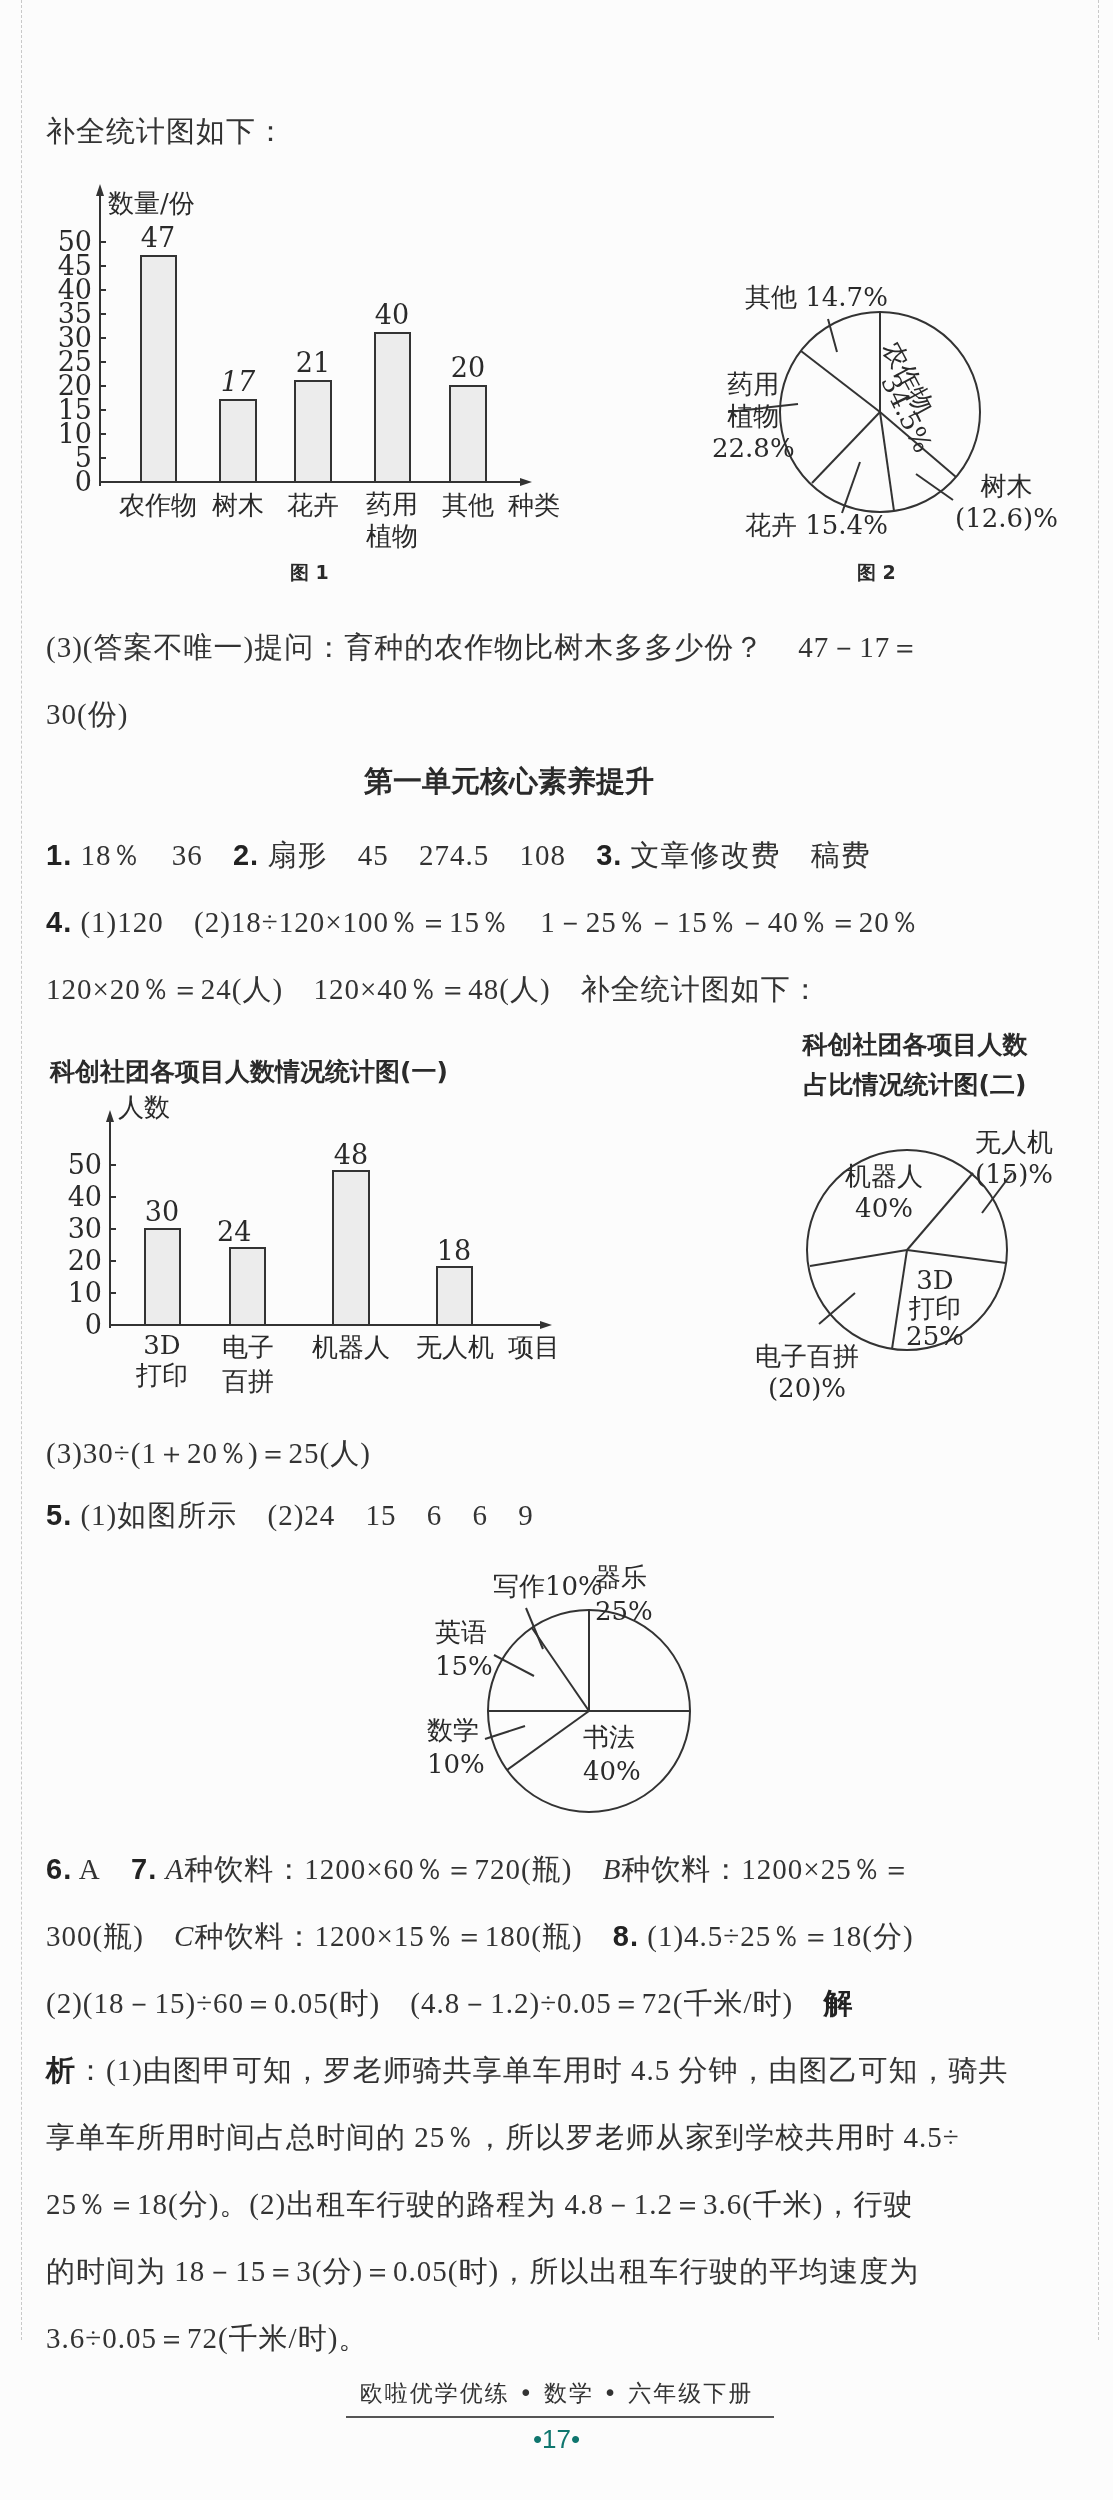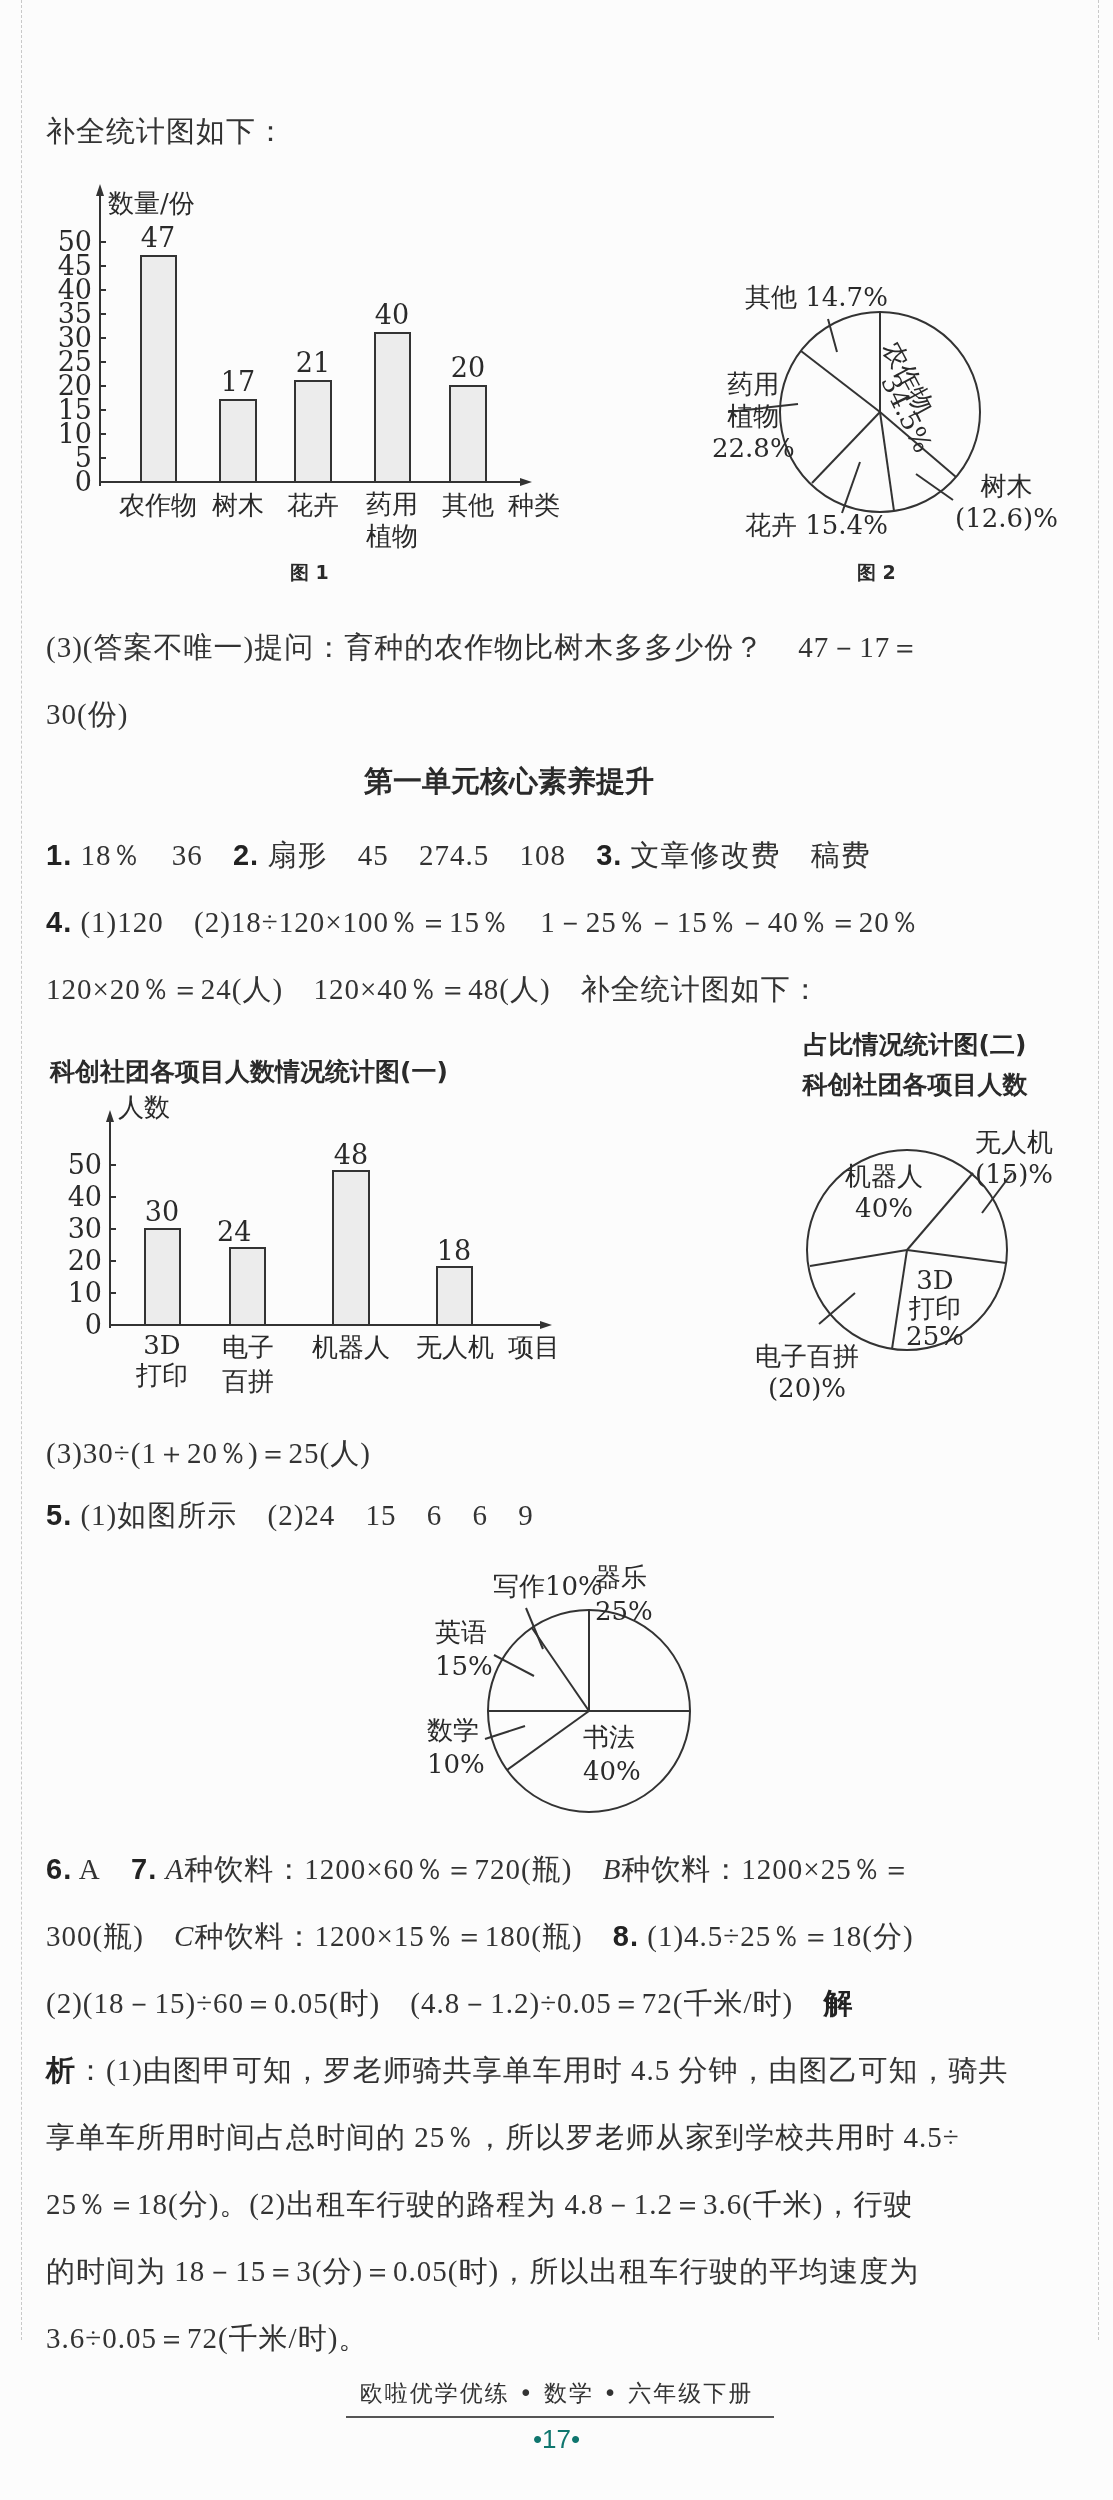--- a/index.html
+++ b/index.html
@@ -72,7 +72,7 @@
 <div class="abs" style="left:56px;top:229px;width:36px;text-align:right;font-size:27px;line-height:26px;">50</div>
 
 <div class="abs" style="left:128px;top:222px;width:60px;text-align:center;font-size:27px;">47</div>
-<div class="abs" style="left:208px;top:366px;width:60px;text-align:center;font-size:27px;">17</div>
+<div class="abs" style="left:208px;top:366px;width:60px;text-align:center;font-size:27px;font-style:italic;">17</div>
 <div class="abs" style="left:283px;top:347px;width:60px;text-align:center;font-size:27px;">21</div>
 <div class="abs" style="left:362px;top:299px;width:60px;text-align:center;font-size:27px;">40</div>
 <div class="abs" style="left:438px;top:352px;width:60px;text-align:center;font-size:27px;">20</div>

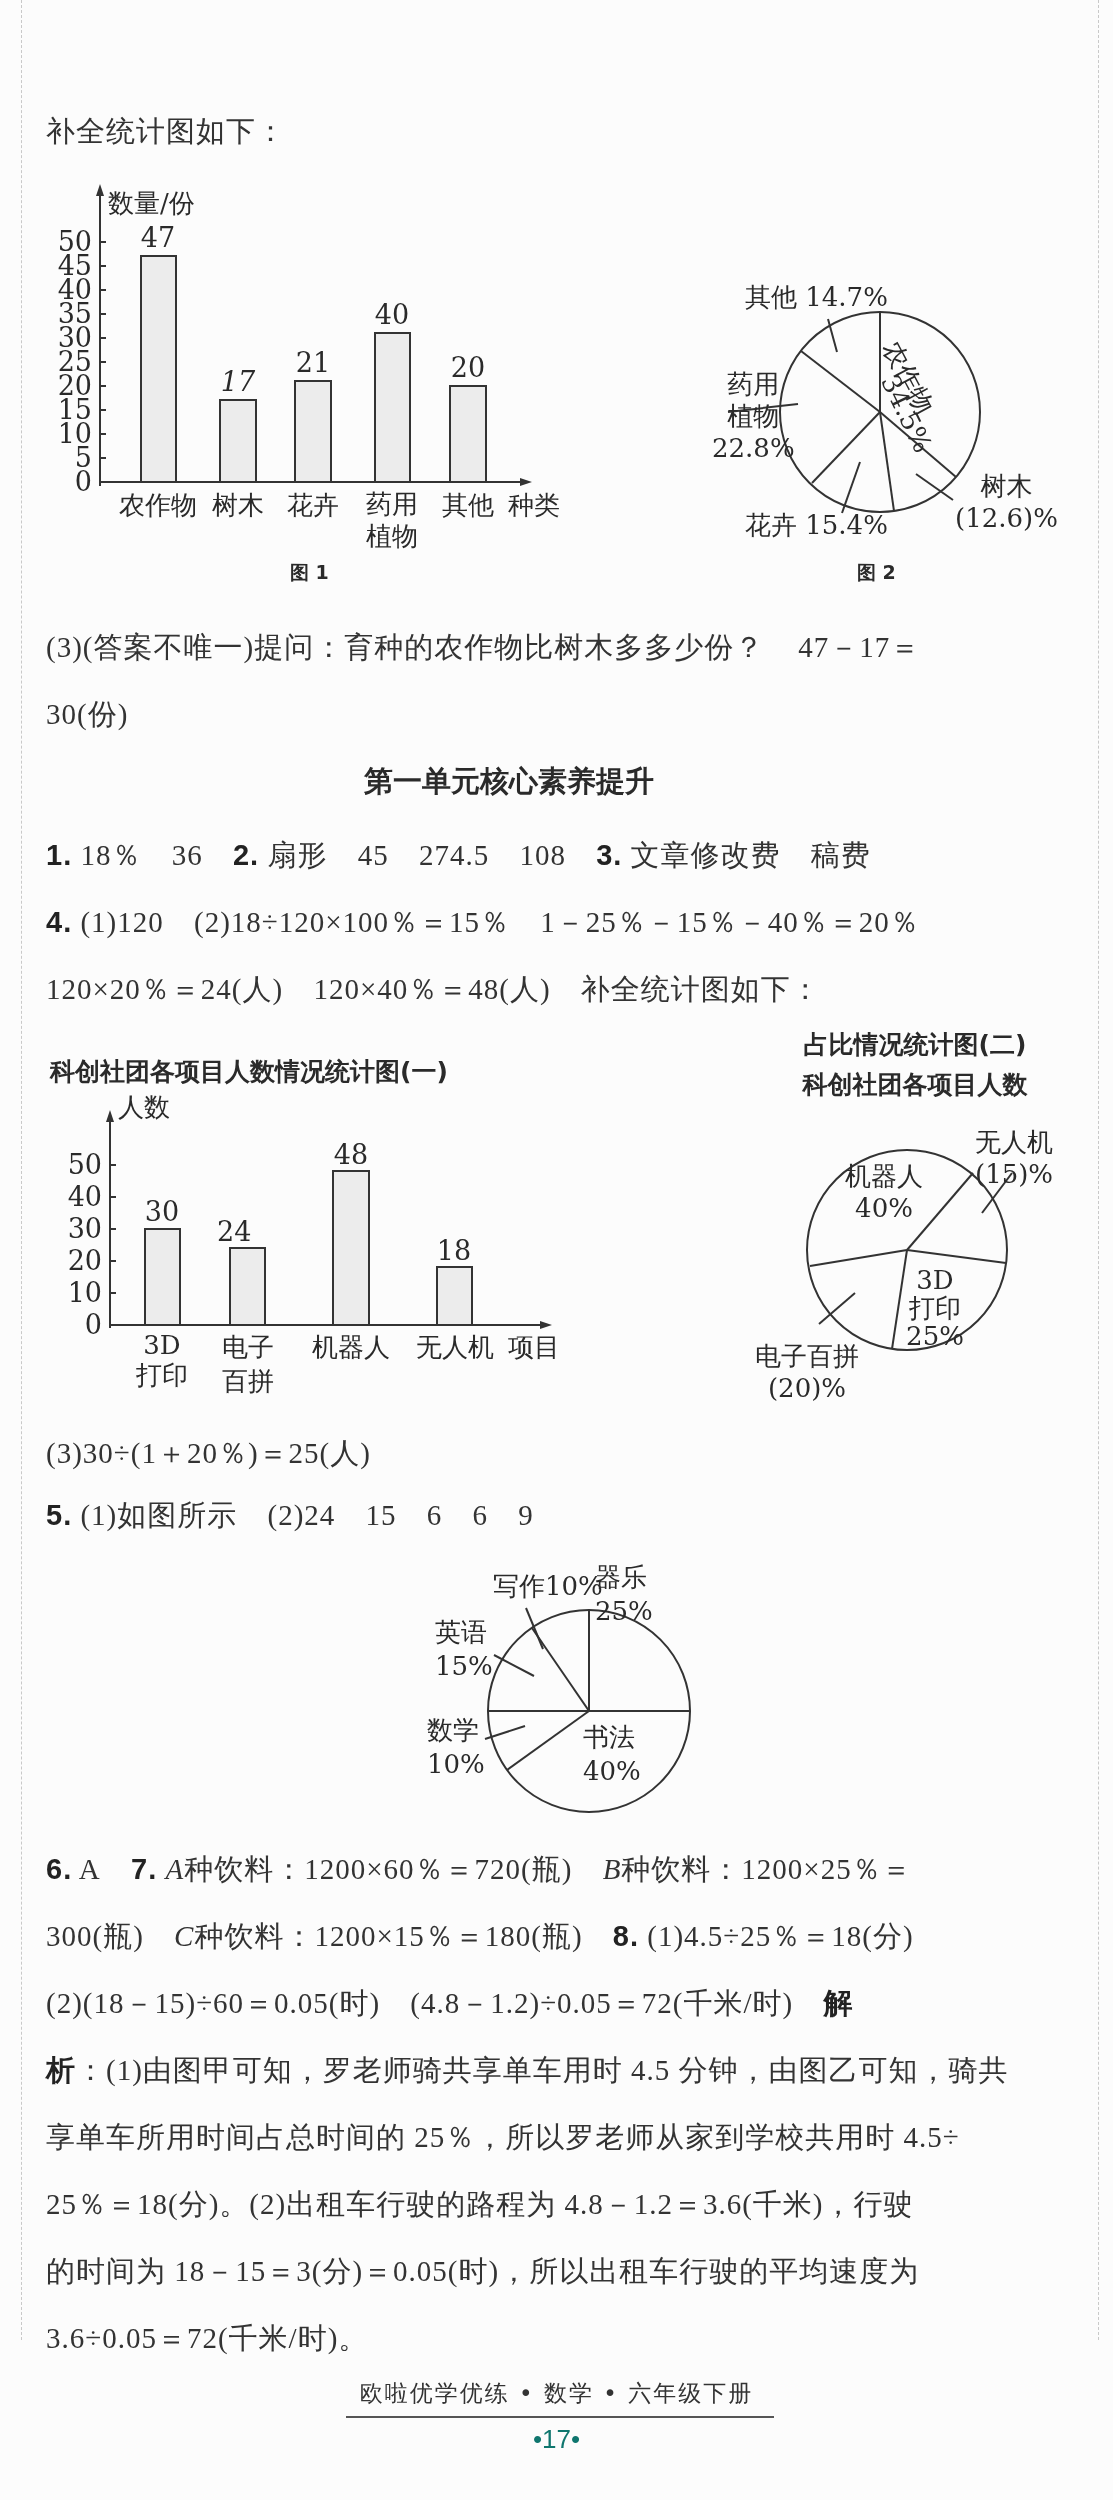--- a/index.html
+++ b/index.html
@@ -193,8 +193,8 @@
 <div class="abs" style="left:508px;top:1330px;font-size:26px;">项目</div>
 
 <div class="chart-title" style="left:760px;top:1025px;text-align:center;width:310px;">
+  <div>科创社团各项目人数</div>
   <div>占比情况统计图(二)</div>
-  <div>科创社团各项目人数</div>
 </div>
 <svg class="abs" style="left:780px;top:1130px;" width="320" height="260">
   <g stroke="#333" stroke-width="2" fill="none">

